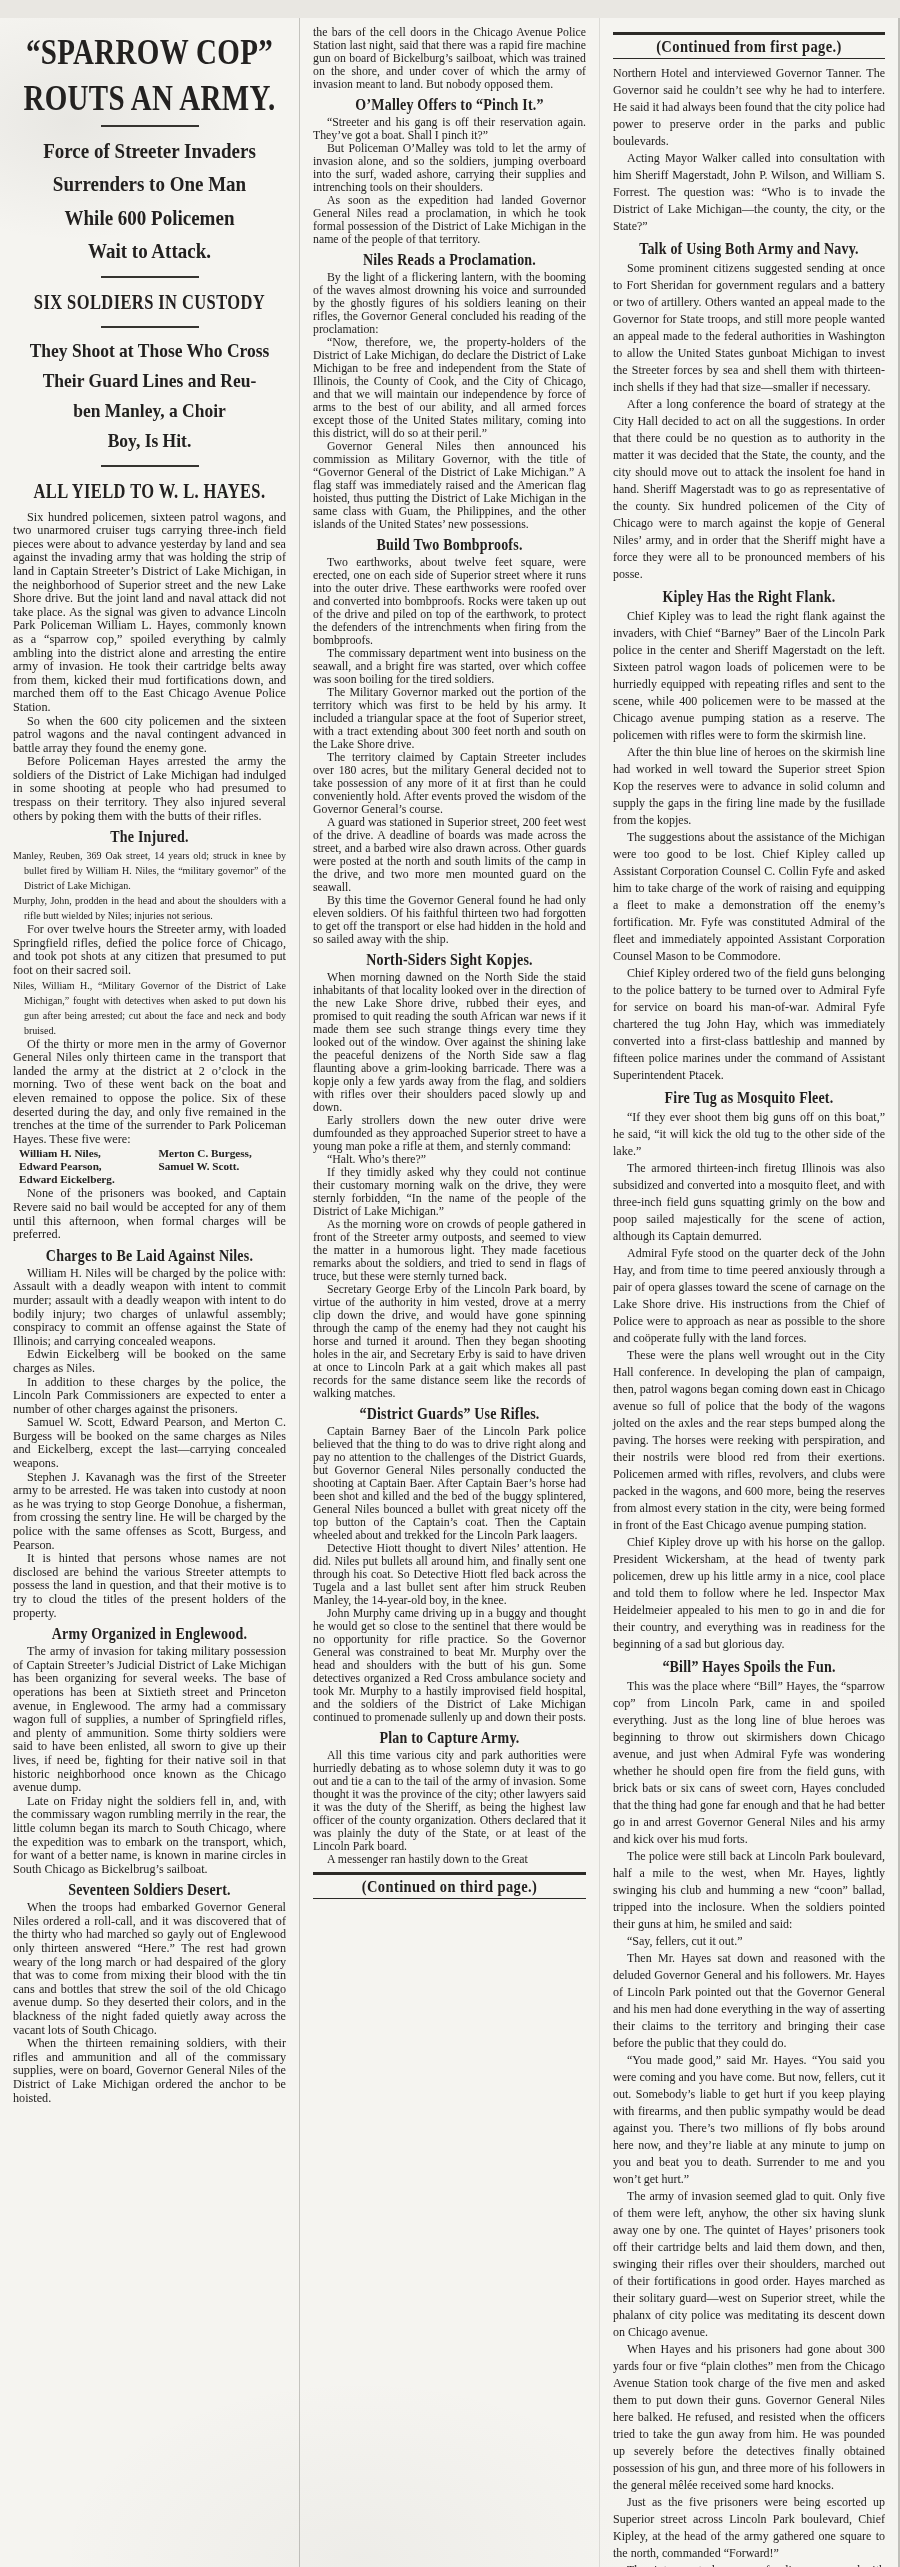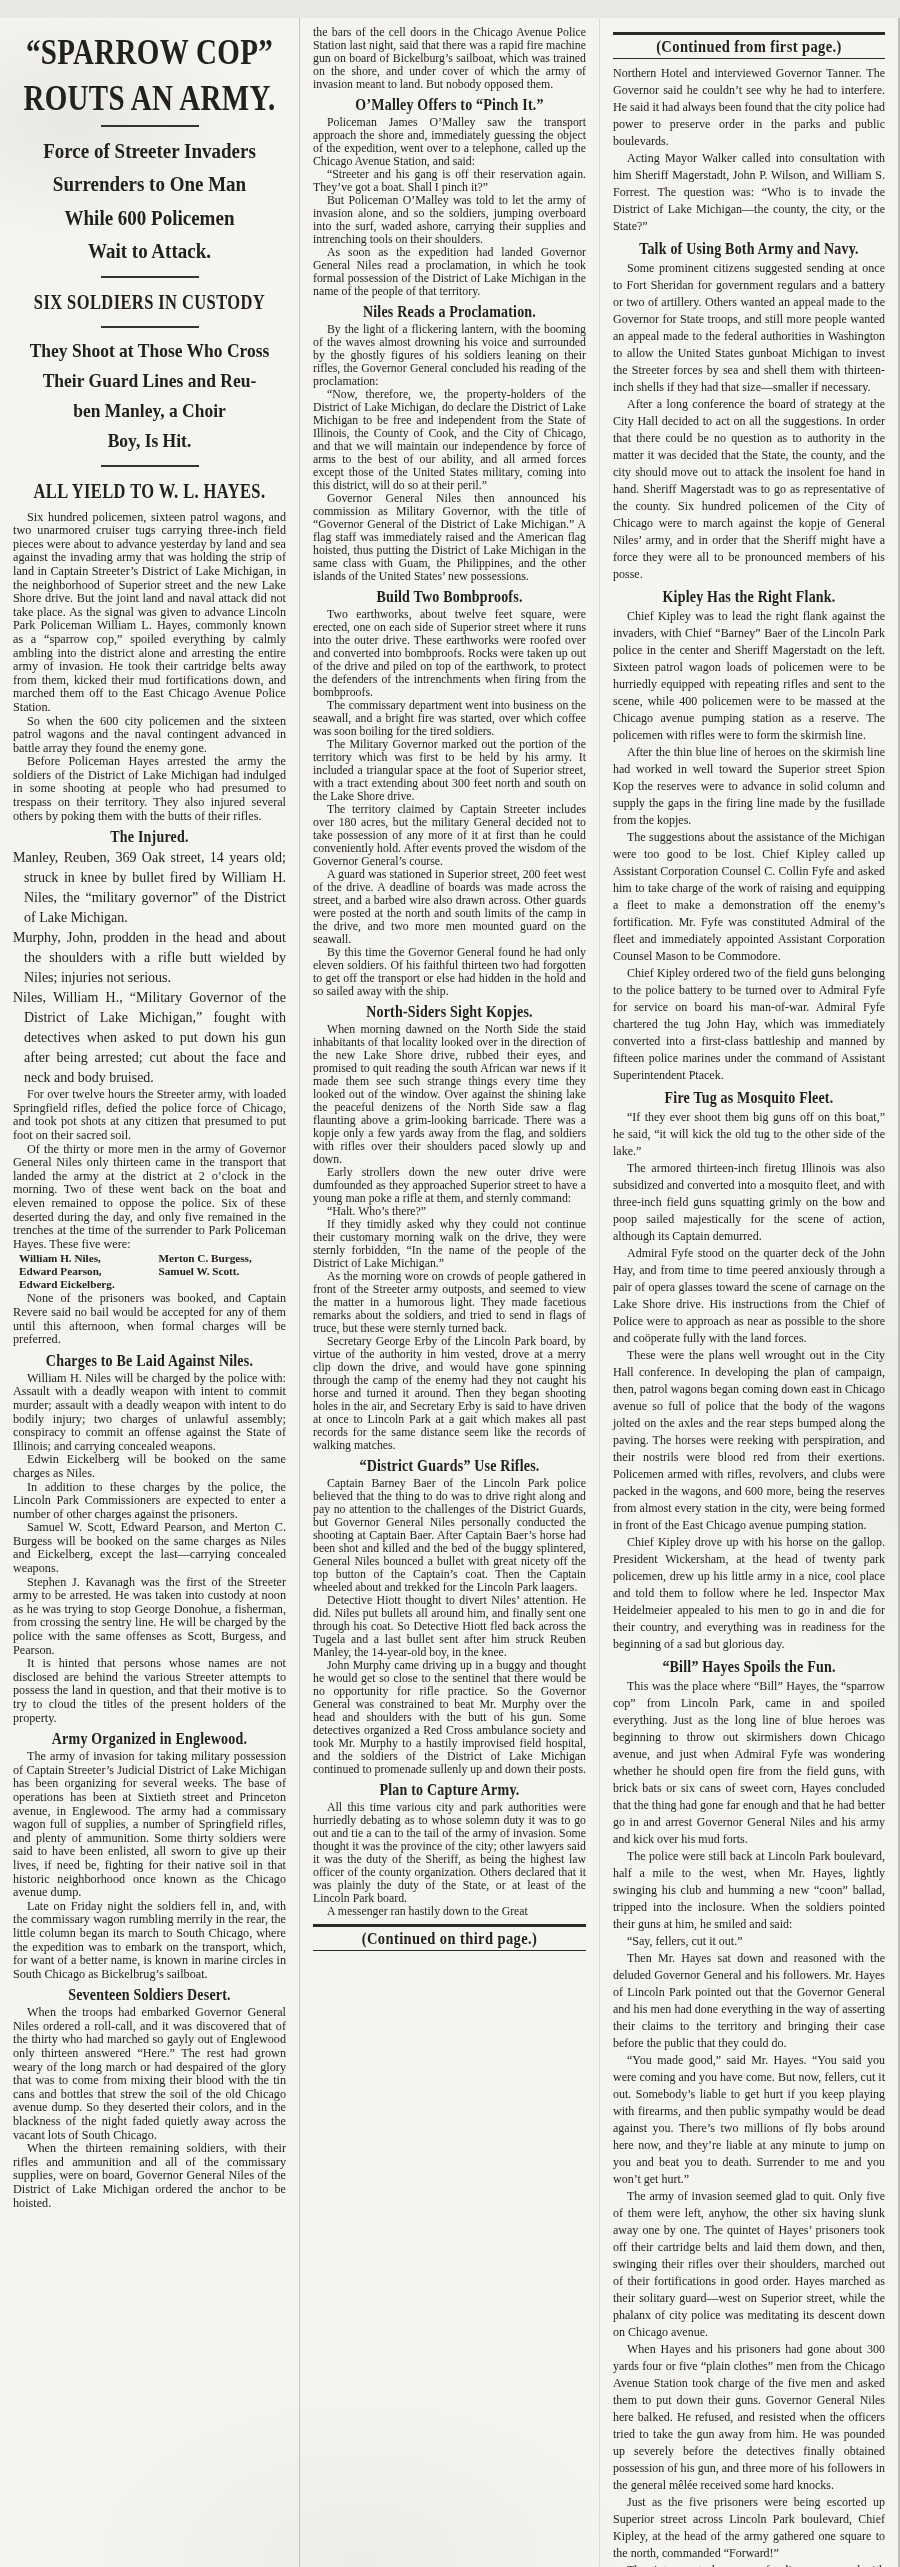--- a/index.html
+++ b/index.html
@@ -114,7 +114,6 @@
   <div class="column col2">
       <div class="blk p pcont">the bars of the cell doors in the Chicago Avenue Police Station last night, said that there was a rapid fire machine gun on board of Bickelburg’s sailboat, which was trained on the shore, and under cover of which the army of invasion meant to land. But nobody opposed them.</div>
       <div class="blk sub">O’Malley Offers to “Pinch It.”</div>
-      <div class="blk p">Policeman James O’Malley saw the transport approach the shore and, immediately guessing the object of the expedition, went over to a telephone, called up the Chicago Avenue Station, and said:</div>
       <div class="blk p">“Streeter and his gang is off their reservation again. They’ve got a boat. Shall I pinch it?”</div>
       <div class="blk p">But Policeman O’Malley was told to let the army of invasion alone, and so the soldiers, jumping overboard into the surf, waded ashore, carrying their supplies and intrenching tools on their shoulders.</div>
       <div class="blk p">As soon as the expedition had landed Governor General Niles read a proclamation, in which he took formal possession of the District of Lake Michigan in the name of the people of that territory.</div>

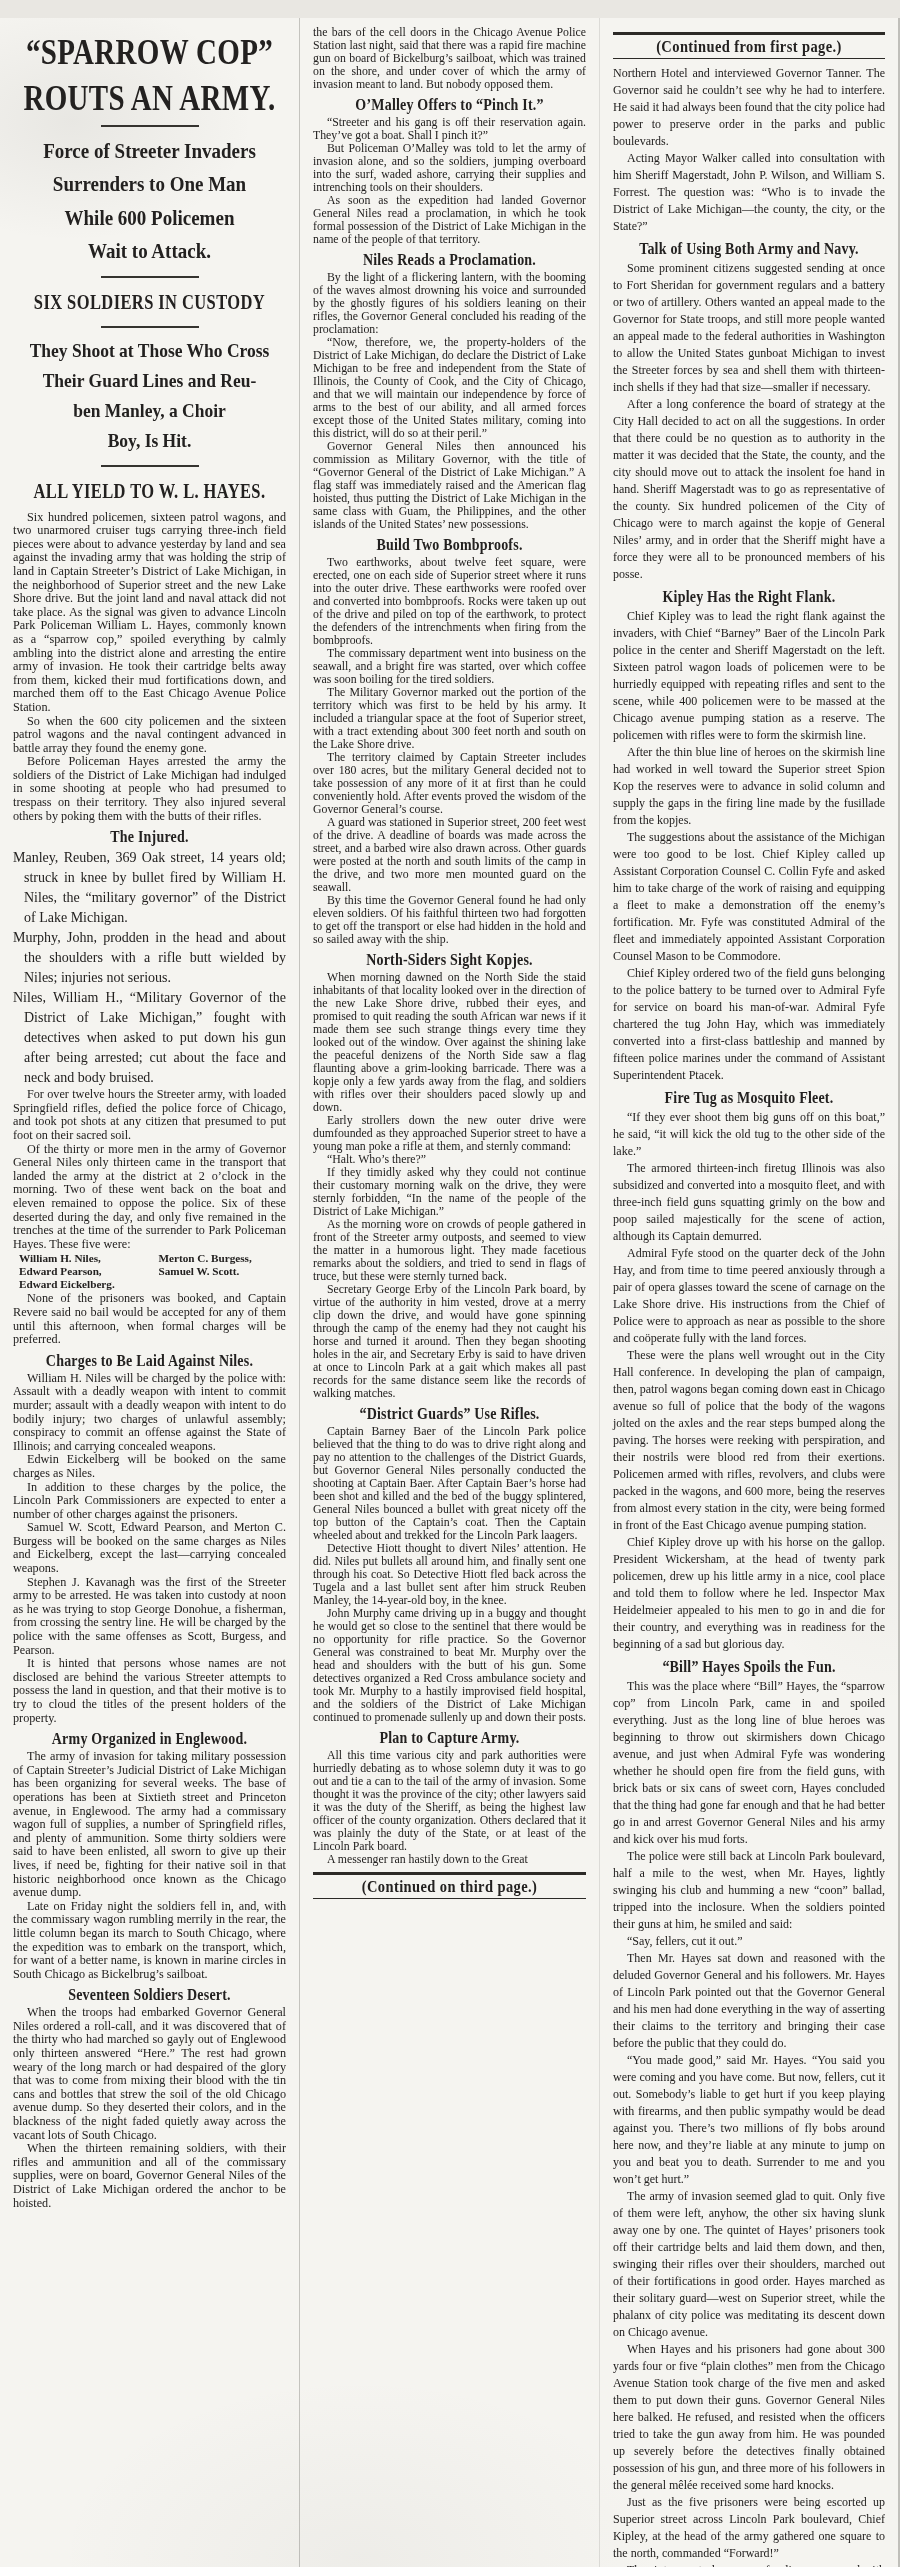--- a/index.html
+++ b/index.html
@@ -47,7 +47,7 @@
   .col3 .p{font-size:12px;line-height:17px;}
   .pcont{text-indent:0;}
   .inj{
-    font-size:14px;line-height:20px;text-align:justify;
+    font-size:10px;line-height:15px;text-align:justify;
     padding-left:11px;text-indent:-11px;hyphens:auto;
   }
   .names{display:flex;font-size:11.2px;line-height:13px;padding:1px 0 1px 6px;font-weight:bold;gap:12px;}

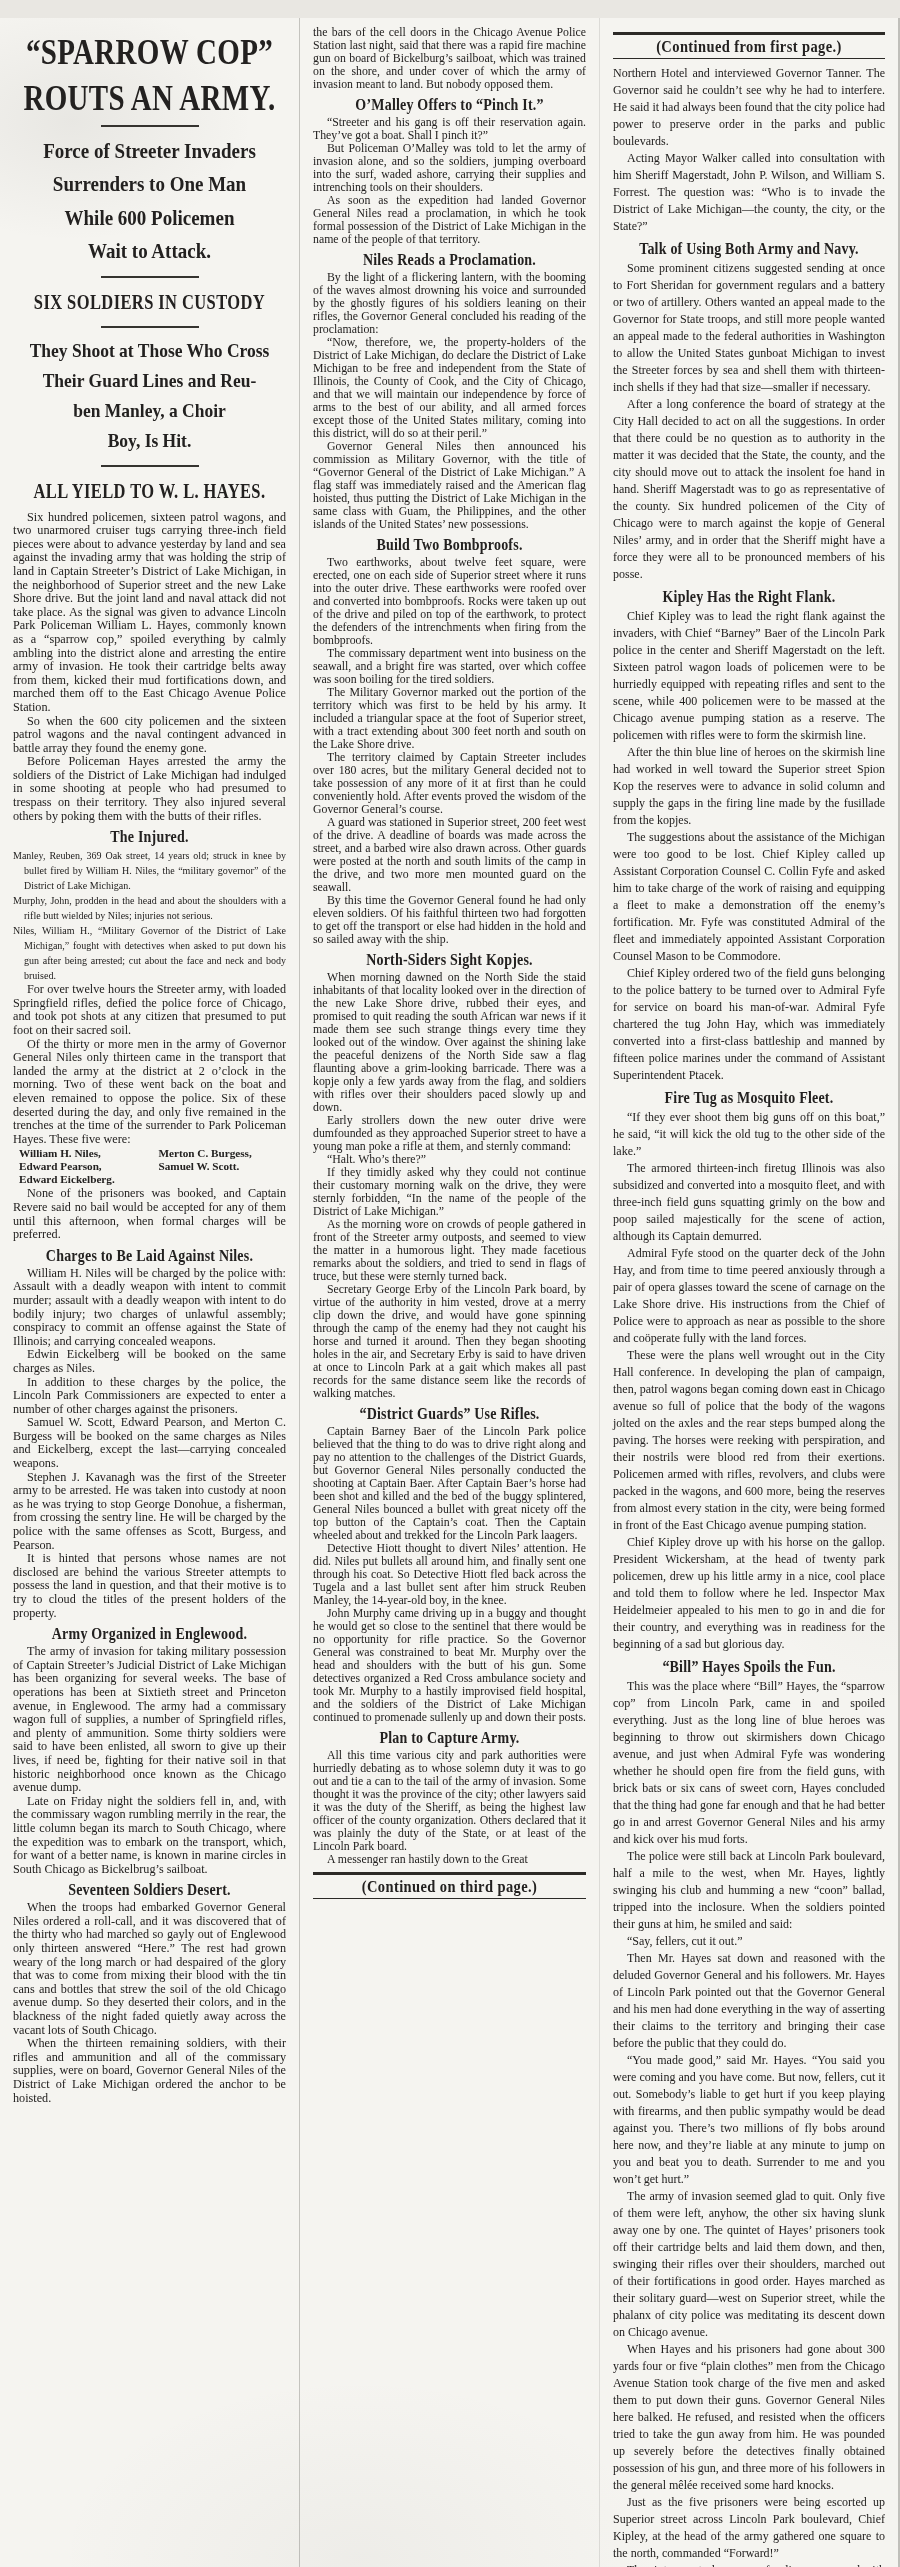--- a/index.html
+++ b/index.html
@@ -86,8 +86,8 @@
       <div class="blk sub">The Injured.</div>
       <div class="blk inj">Manley, Reuben, 369 Oak street, 14 years old; struck in knee by bullet fired by William H. Niles, the “military governor” of the District of Lake Michigan.</div>
       <div class="blk inj">Murphy, John, prodden in the head and about the shoulders with a rifle butt wielded by Niles; injuries not serious.</div>
+      <div class="blk p">For over twelve hours the Streeter army, with loaded Springfield rifles, defied the police force of Chicago, and took pot shots at any citizen that presumed to put foot on their sacred soil.</div>
       <div class="blk inj">Niles, William H., “Military Governor of the District of Lake Michigan,” fought with detectives when asked to put down his gun after being arrested; cut about the face and neck and body bruised.</div>
-      <div class="blk p">For over twelve hours the Streeter army, with loaded Springfield rifles, defied the police force of Chicago, and took pot shots at any citizen that presumed to put foot on their sacred soil.</div>
       <div class="blk p">Of the thirty or more men in the army of Governor General Niles only thirteen came in the transport that landed the army at the district at 2 o’clock in the morning. Two of these went back on the boat and eleven remained to oppose the police. Six of these deserted during the day, and only five remained in the trenches at the time of the surrender to Park Policeman Hayes. These five were:</div>
       <div class="blk names">
         <div class="names-col">William H. Niles,

